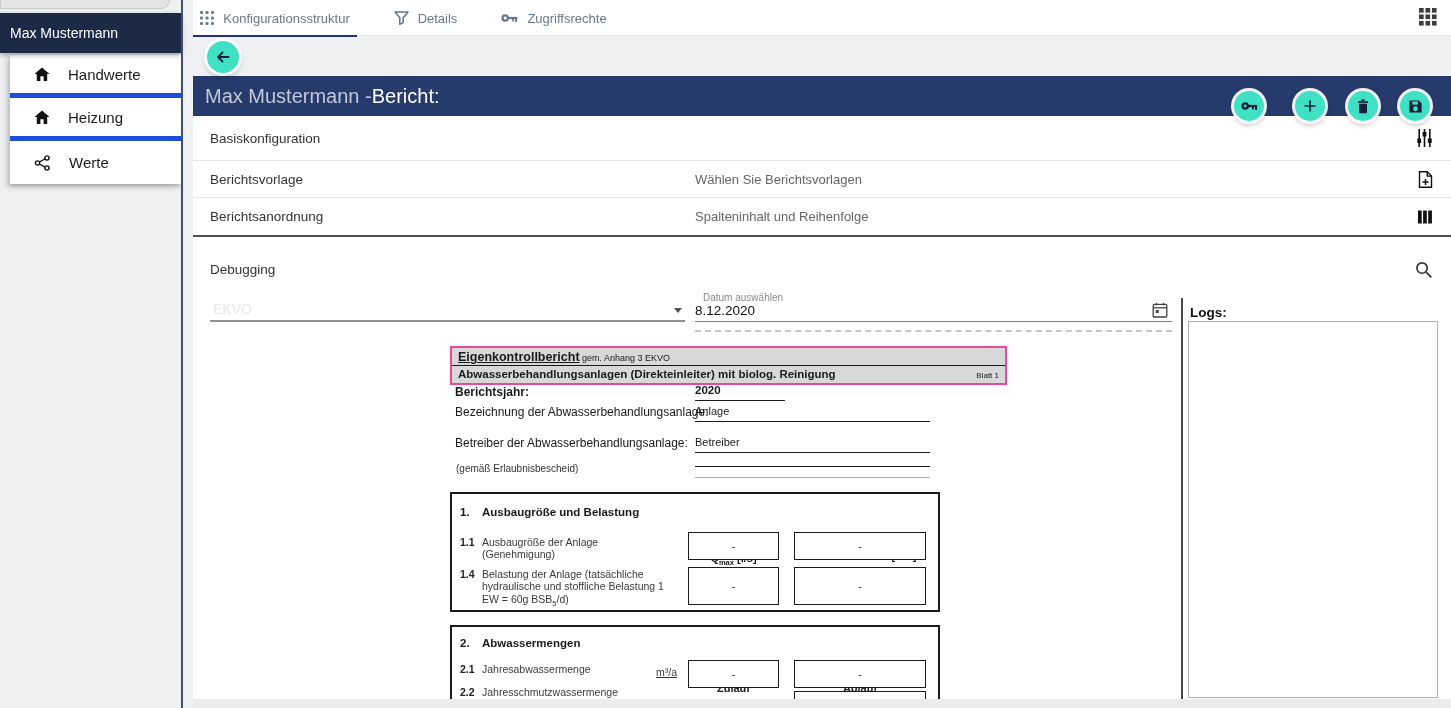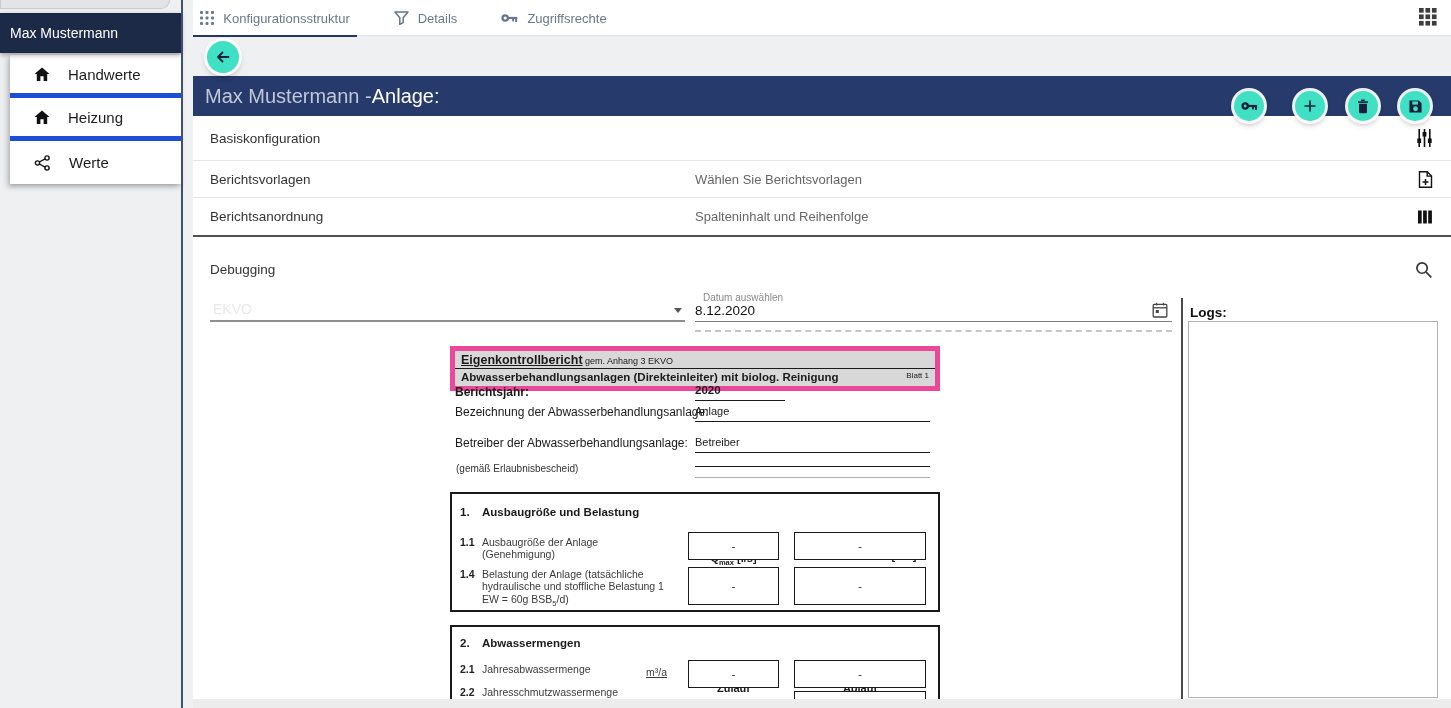--- a/index.html
+++ b/index.html
@@ -170,7 +170,7 @@
 
   <div class="abs navy-bar">
     <span class="title-prefix">Max Mustermann - </span>
-    <span class="title-suffix">Anlage:</span>
+    <span class="title-suffix">Bericht:</span>
   </div>
 
   <div class="fab back">

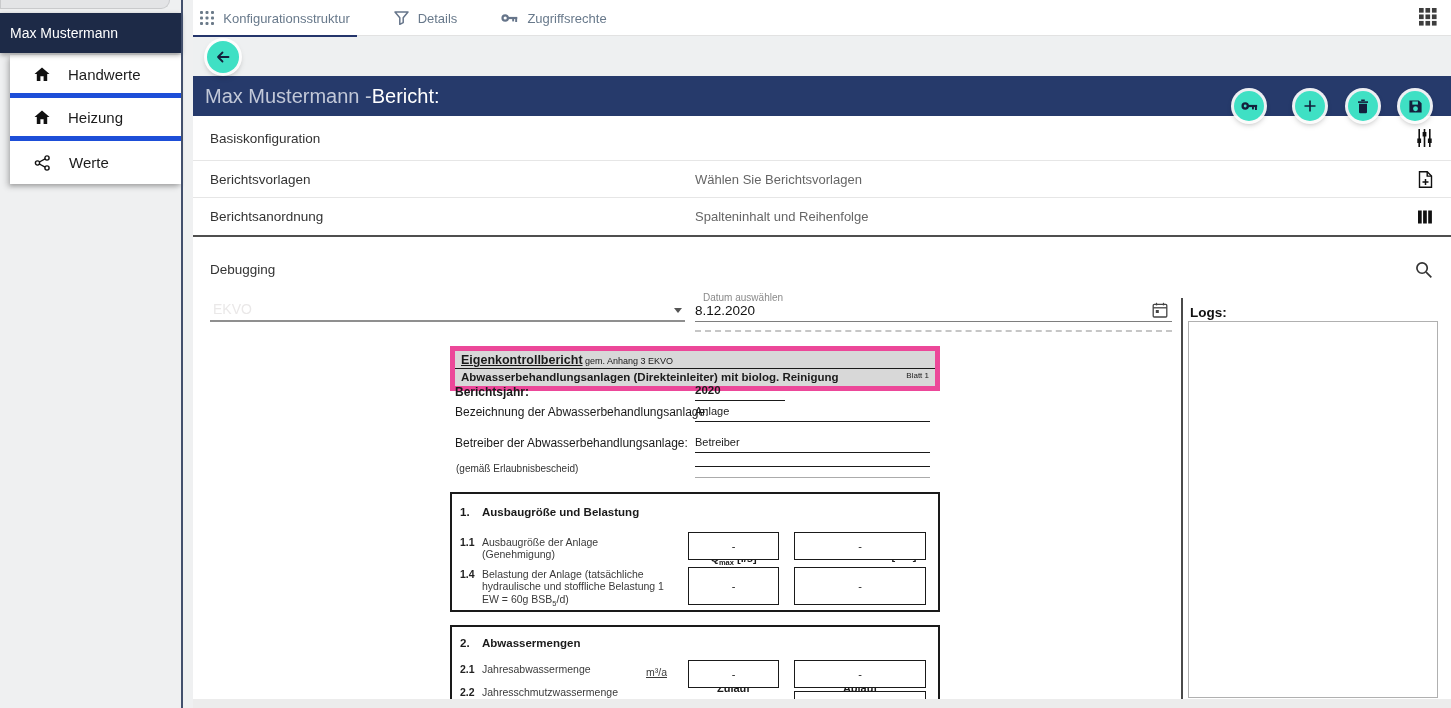--- a/index.html
+++ b/index.html
@@ -221,7 +221,7 @@
     </svg>
   </div>
   <div class="abs cfg-row" style="top:161px;height:37px;">
-    <span class="cfg-label">Berichtsvorlagen</span>
+    <span class="cfg-label">Berichtsvorlage</span>
     <span class="cfg-hint">Wählen Sie Berichtsvorlagen</span>
     <svg width="15" height="17" viewBox="0 0 15 17">
       <path d="M1.5 0.8 H9.2 L13.5 5.1 V16.2 H1.5 Z" fill="none" stroke="#111" stroke-width="1.4"></path>

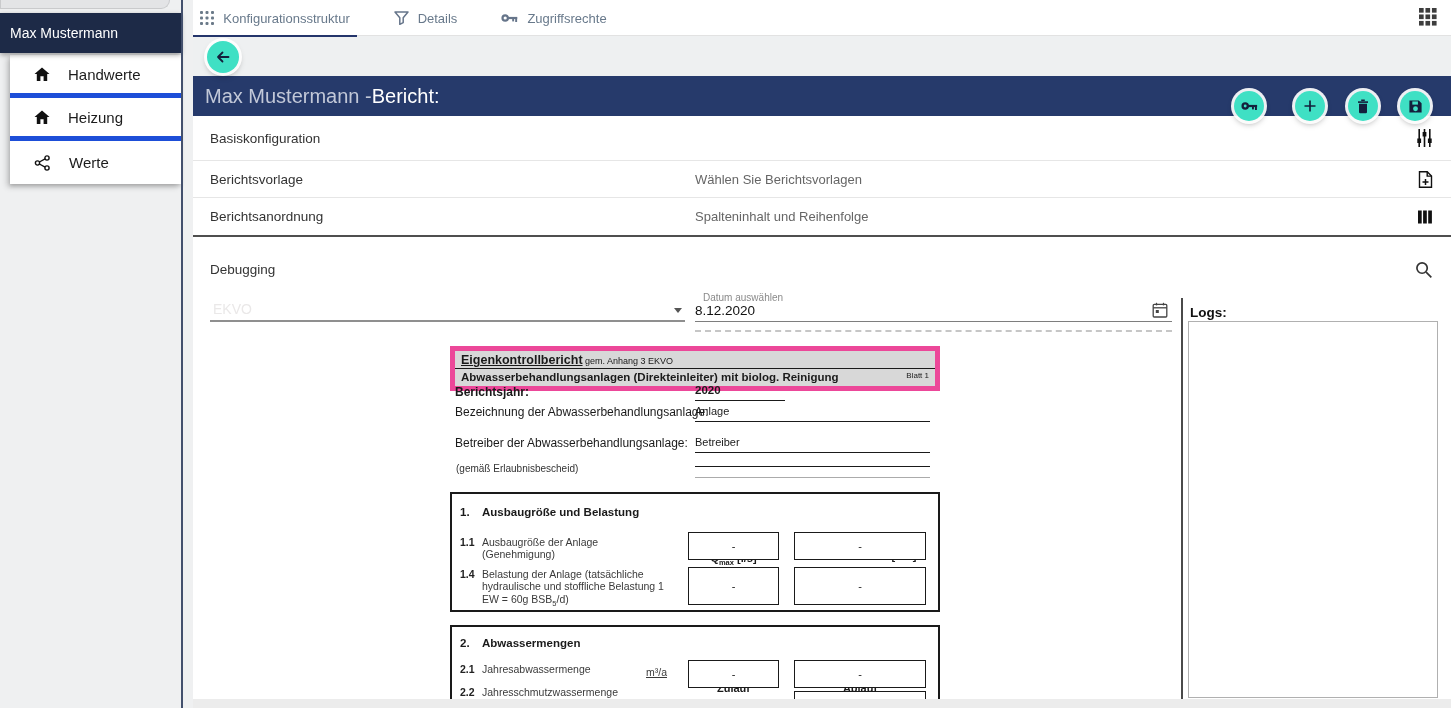--- a/index.html
+++ b/index.html
@@ -58,7 +58,7 @@
   
   .report { left:450px; top:346px; width:490px; color:#1a1a1a; }
   .rep-box { position:absolute; border:2px solid #1a1a1a; background:#fff; }
-  .rep-header { position:absolute; left:0; top:0; width:490px; border:5px solid #ec4899; background:#d8d8d8; }
+  .rep-header { position:absolute; left:0; top:0; width:557px; border:2px solid #ec4899; background:#d8d8d8; }
   .rep-h1 { padding:2px 6px 1px 6px; border-bottom:1px solid #1a1a1a; font-size:12.5px; }
   .rep-h1 .t { font-weight:bold; text-decoration:underline; }
   .rep-h1 .s { font-size:9px; }

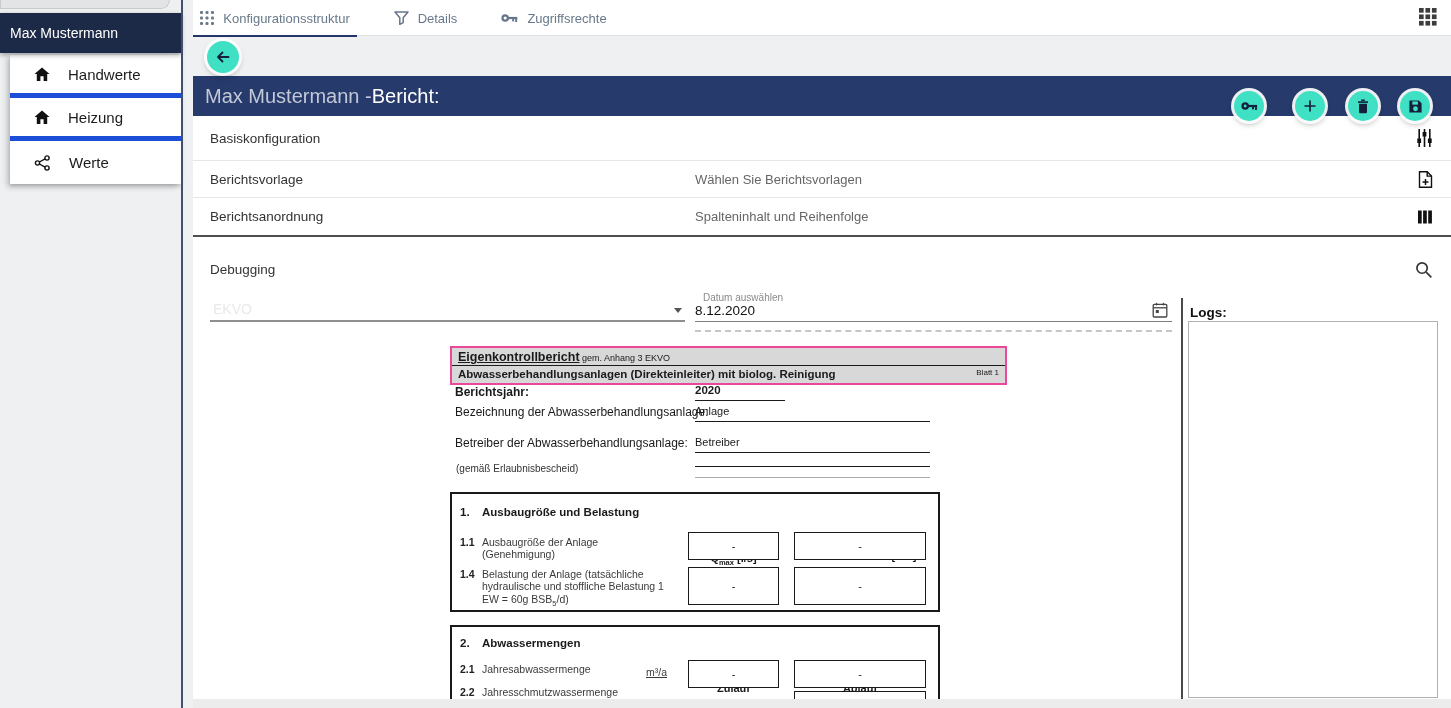--- a/index.html
+++ b/index.html
@@ -62,7 +62,7 @@
   .rep-h1 { padding:2px 6px 1px 6px; border-bottom:1px solid #1a1a1a; font-size:12.5px; }
   .rep-h1 .t { font-weight:bold; text-decoration:underline; }
   .rep-h1 .s { font-size:9px; }
-  .rep-h2 { padding:2px 6px 3px 6px; font-size:11.5px; font-weight:bold; display:flex; align-items:flex-start; }
+  .rep-h2 { padding:2px 6px 3px 6px; font-size:11.5px; font-weight:bold; display:flex; align-items:flex-end; }
   .rep-h2 .sheet { margin-left:auto; font-size:8px; font-weight:normal; }
   .f-lbl { position:absolute; left:5px; font-size:12px; }
   .f-lbl.b { font-weight:bold; }

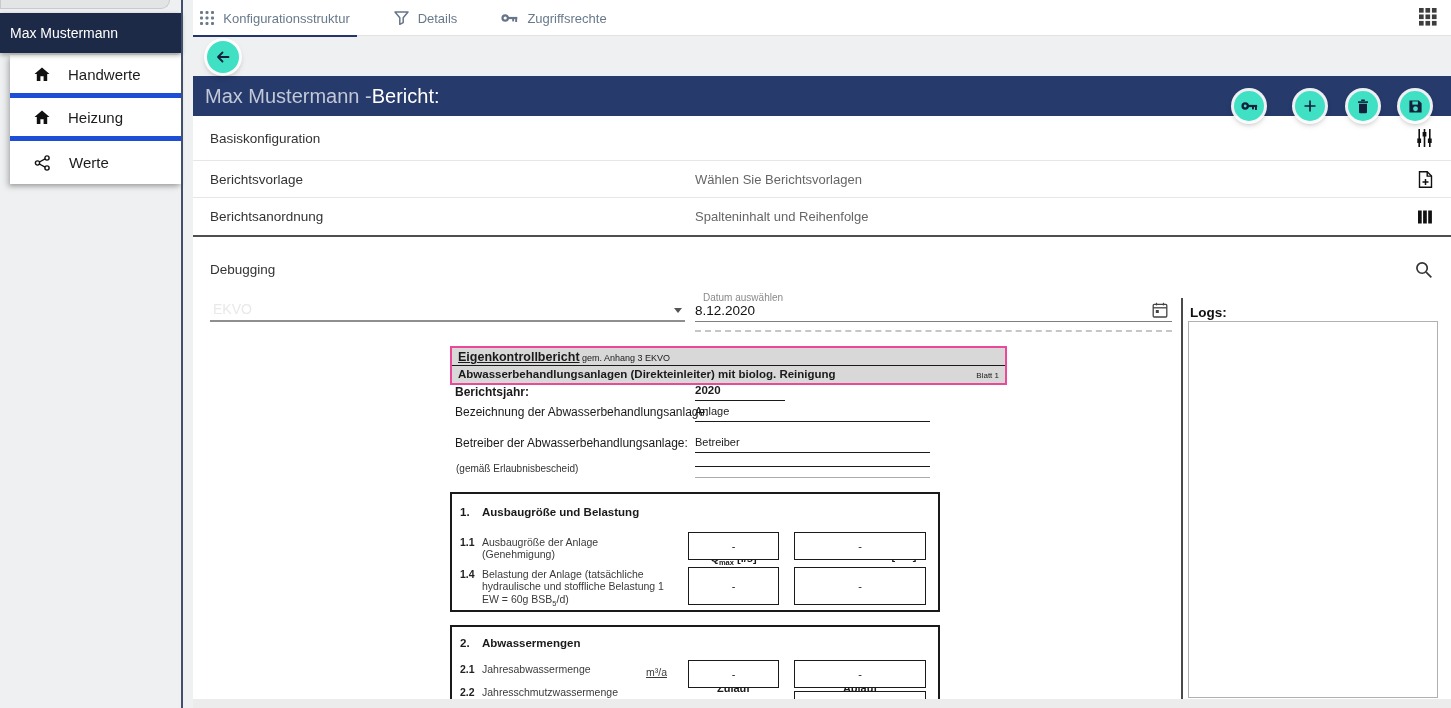--- a/index.html
+++ b/index.html
@@ -76,7 +76,7 @@
   .col-h { position:absolute; font-size:11px; font-weight:bold; text-align:center;margin-top:34px; }
   .r-num { position:absolute; left:8px; font-size:10.5px; font-weight:bold; color:#222; }
   .r-lbl { position:absolute; left:30px; font-size:10.5px; color:#3a3a3a; line-height:1.18; }
-  .r-unit { position:absolute; left:194px; font-size:10.5px; color:#3a3a3a;text-decoration:underline; }
+  .r-unit { position:absolute; left:204px; font-size:10.5px; color:#3a3a3a;text-decoration:underline; }
   .inp { position:absolute; border:1.5px solid #1a1a1a; background:#fff; display:flex; align-items:center; justify-content:center; font-size:11px; }
   sub.small { font-size:7.5px; }
   .bottom-strip { left:193px; top:699px; width:1258px; height:9px; background:#ececec; z-index:50; }

